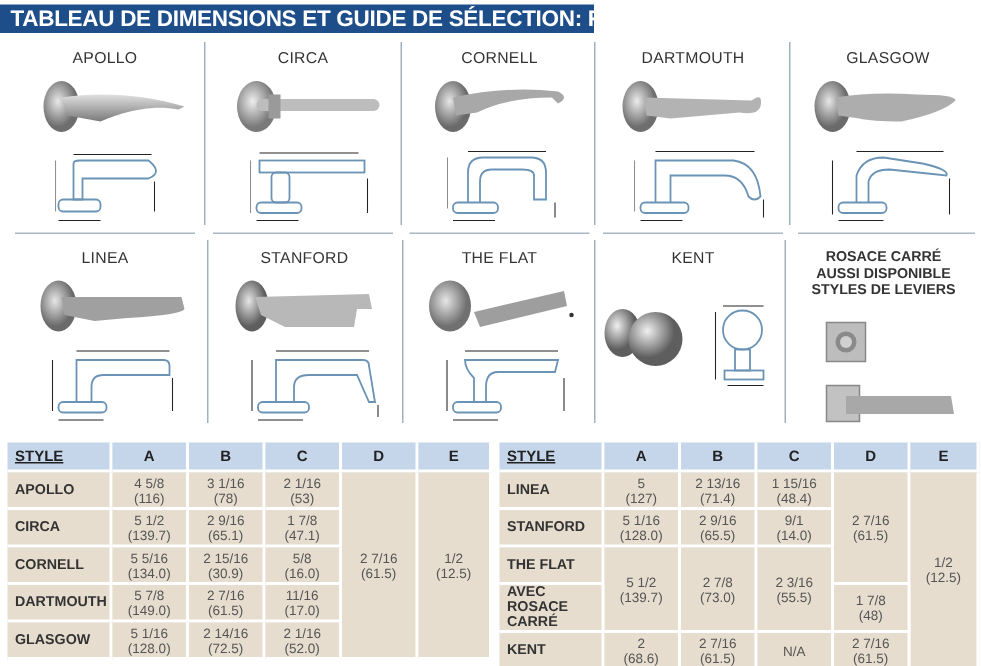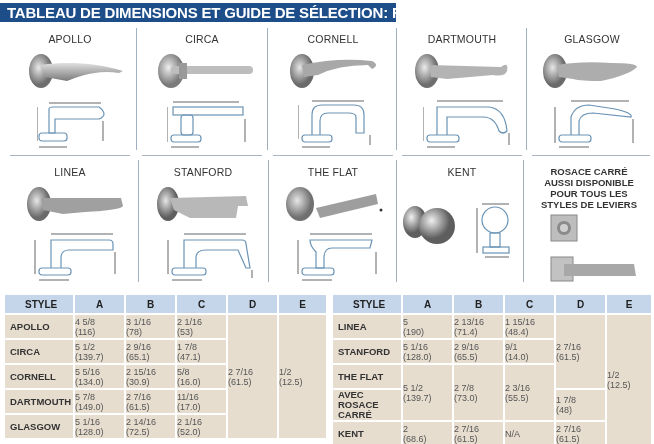--- a/index.html
+++ b/index.html
@@ -261,7 +261,6 @@
     <div class="rosace-note">
       <span class="val">ROSACE CARRÉ</span>
       <span class="val">AUSSI DISPONIBLE</span>
-      <span class="val">POUR TOUS LES</span>
       <span class="val">STYLES DE LEVIERS</span>
     </div>
     <svg class="photo" style="left:26px;top:56px;" width="28" height="28" viewBox="0 0 28 28">

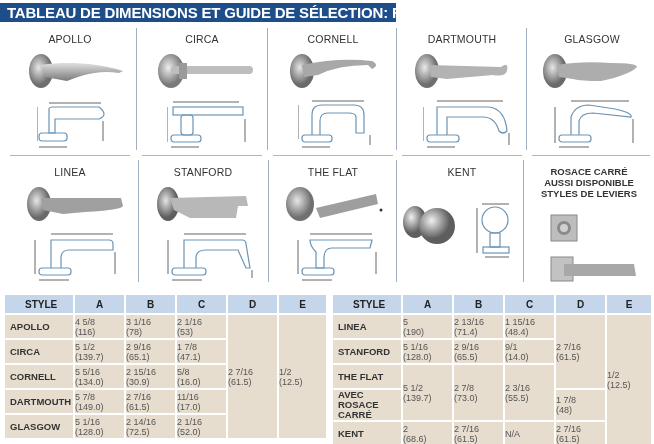--- a/index.html
+++ b/index.html
@@ -15,7 +15,7 @@
   .rosace-note { position: absolute; top: 8px; width: 100%; text-align: center; font-size: 9.5px; line-height: 11px; color: #333; font-weight: bold; }
   table.dims { position: absolute; top: 295px; border-collapse: separate; border-spacing: 0; font-size: 9.5px; }
   table.dims th { background: #c5d6ea; color: #222; font-weight: bold; height: 20px; text-align: center; border-right: 2px solid #fff; border-bottom: 2px solid #fff; font-size: 10px; }
-  table.dims th.style-col { text-align: left; padding-left: 20px; }
+  table.dims th.style-col { text-align: left; padding-left: 5px; text-decoration: underline; }
   table.dims td { background: #e6ddcf; color: #555; text-align: left; line-height: 10px; height: 25px; border-right: 2px solid #fff; border-bottom: 2px solid #fff; vertical-align: middle; font-size: 9px; }
   table.dims td.style-name { text-align: left; padding-left: 5px; font-weight: bold; color: #333; font-size: 9.5px; }
   .val { display: block; }

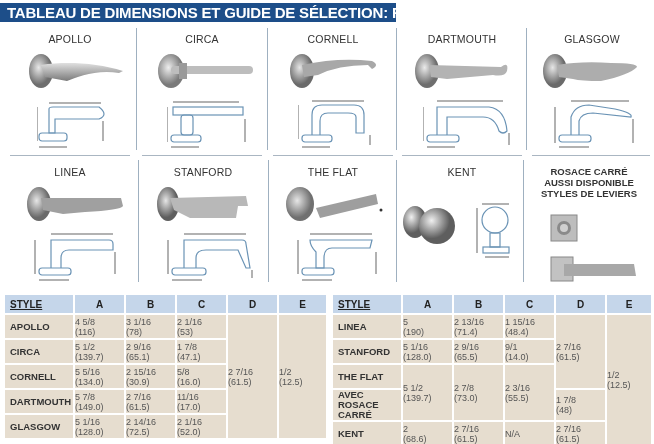--- a/index.html
+++ b/index.html
@@ -16,7 +16,7 @@
   table.dims { position: absolute; top: 295px; border-collapse: separate; border-spacing: 0; font-size: 9.5px; }
   table.dims th { background: #c5d6ea; color: #222; font-weight: bold; height: 20px; text-align: center; border-right: 2px solid #fff; border-bottom: 2px solid #fff; font-size: 10px; }
   table.dims th.style-col { text-align: left; padding-left: 5px; text-decoration: underline; }
-  table.dims td { background: #e6ddcf; color: #555; text-align: left; line-height: 10px; height: 25px; border-right: 2px solid #fff; border-bottom: 2px solid #fff; vertical-align: middle; font-size: 9px; }
+  table.dims td { background: #e6ddcf; color: #555; text-align: center; line-height: 10px; height: 25px; border-right: 2px solid #fff; border-bottom: 2px solid #fff; vertical-align: middle; font-size: 9px; }
   table.dims td.style-name { text-align: left; padding-left: 5px; font-weight: bold; color: #333; font-size: 9.5px; }
   .val { display: block; }
 </style>

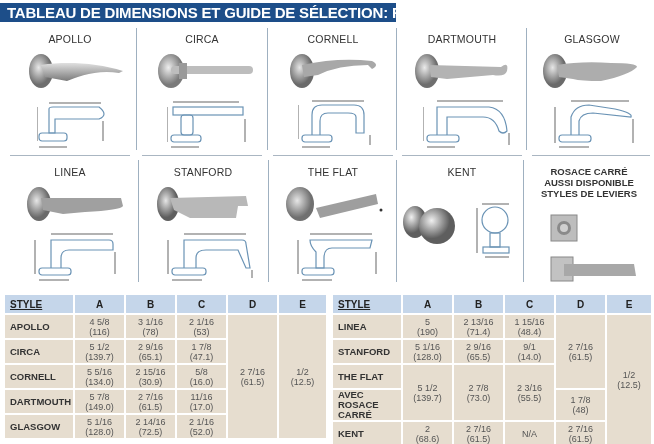--- a/index.html
+++ b/index.html
@@ -389,7 +389,7 @@
       <td class="style-name">LINEA</td>
       <td>
           <span class="val">5</span>
-          <span class="val">(190)</span>
+          <span class="val">(127)</span>
         </td>
       <td>
           <span class="val">2 13/16</span>

